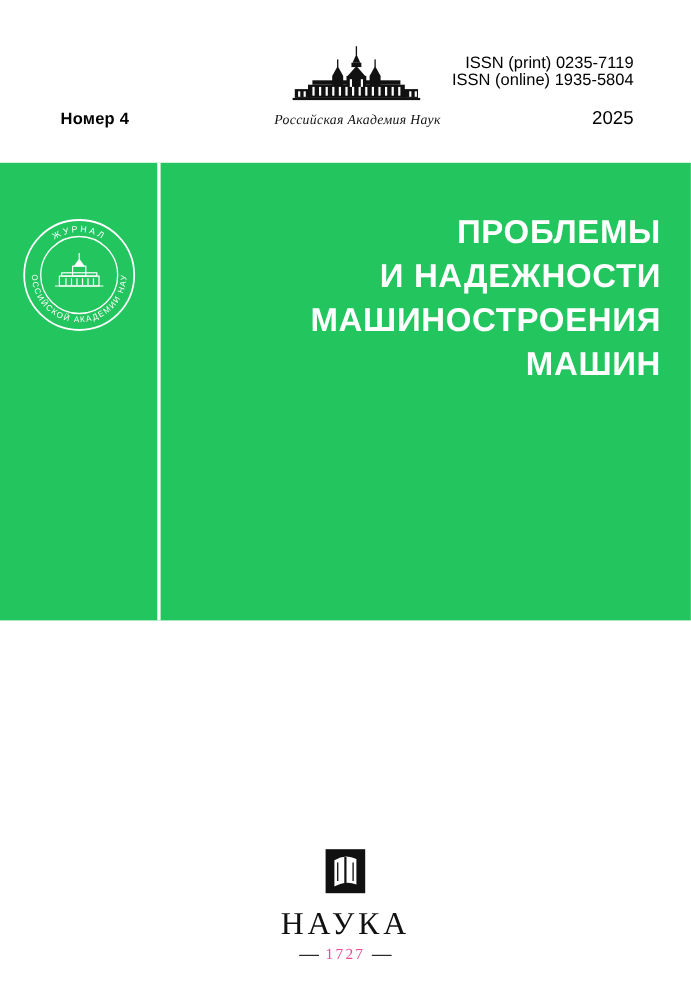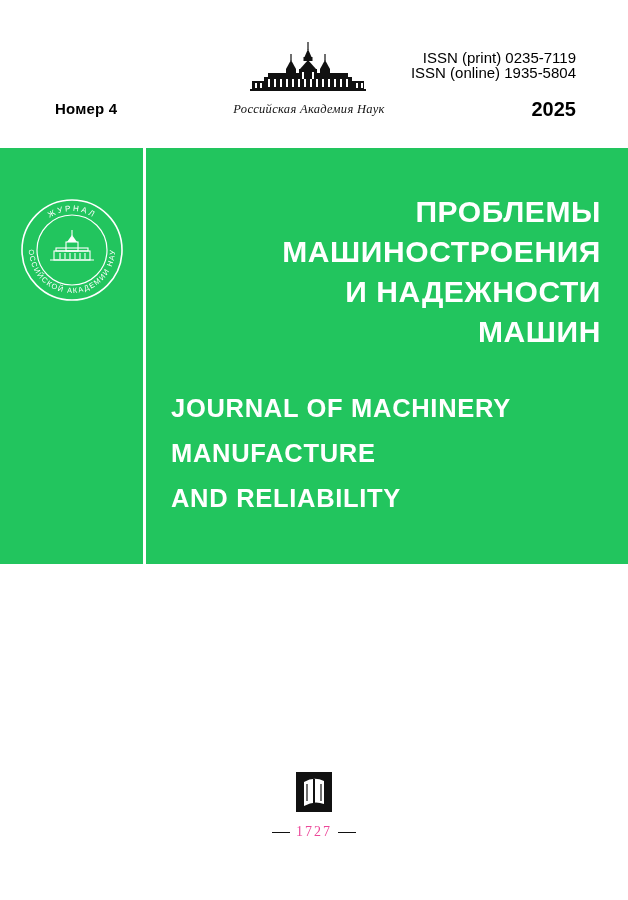--- a/index.html
+++ b/index.html
@@ -63,7 +63,7 @@
 
   .ras-emblem {
     position: absolute;
-    left: 224px;
+    left: 240px;
     top: 0px;
     width: 170px;
     height: 88px;

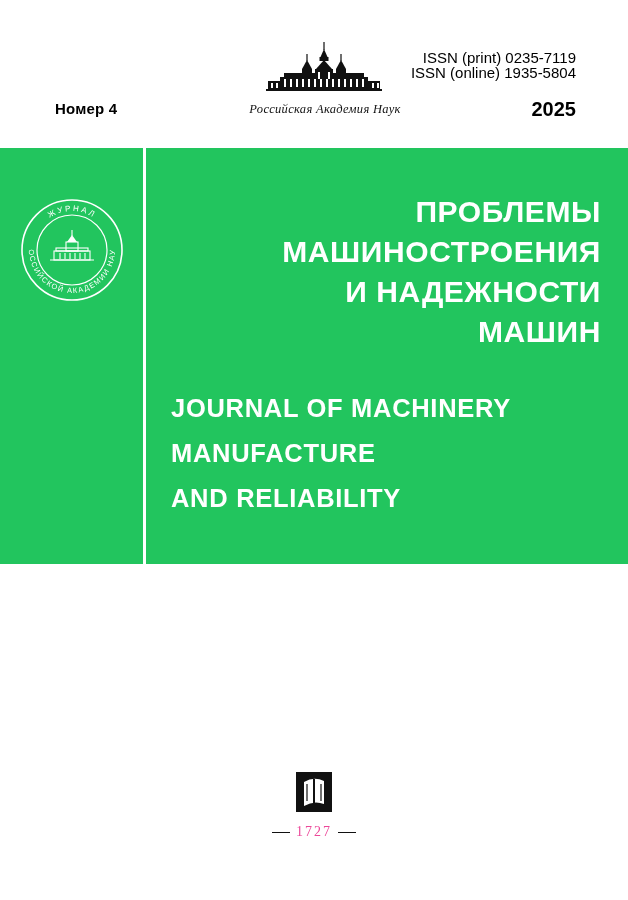--- a/index.html
+++ b/index.html
@@ -44,8 +44,8 @@
     position: absolute;
     right: 52px;
     top: 58px;
-    font-size: 20px;
-    font-weight: bold;
+    font-size: 17px;
+    font-weight: normal;
     color: #000000;
   }
   .issn-block {

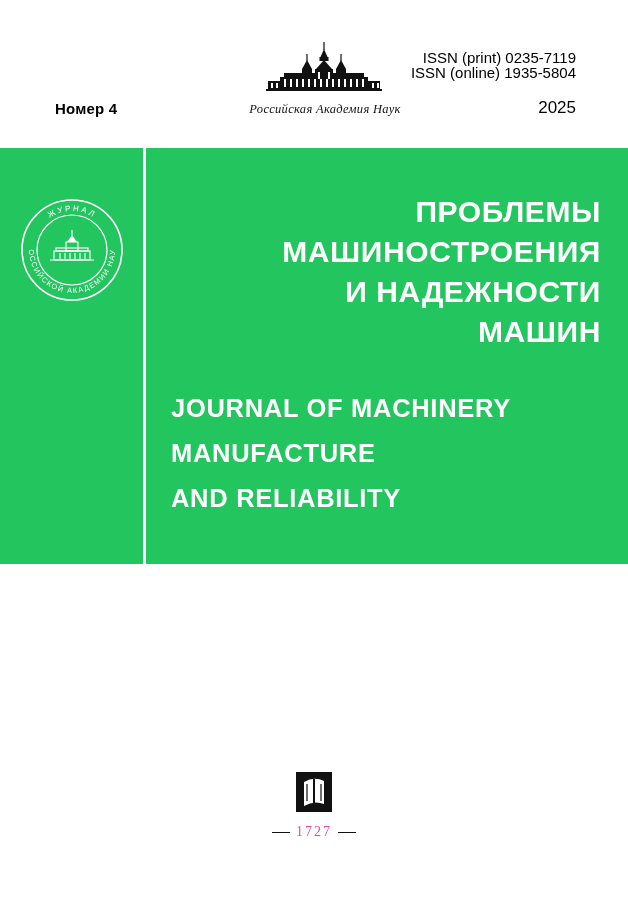--- a/index.html
+++ b/index.html
@@ -277,8 +277,8 @@
 
   <div class="title-ru">
     <div>ПРОБЛЕМЫ</div>
+    <div>И НАДЕЖНОСТИ</div>
     <div>МАШИНОСТРОЕНИЯ</div>
-    <div>И НАДЕЖНОСТИ</div>
     <div>МАШИН</div>
   </div>
 

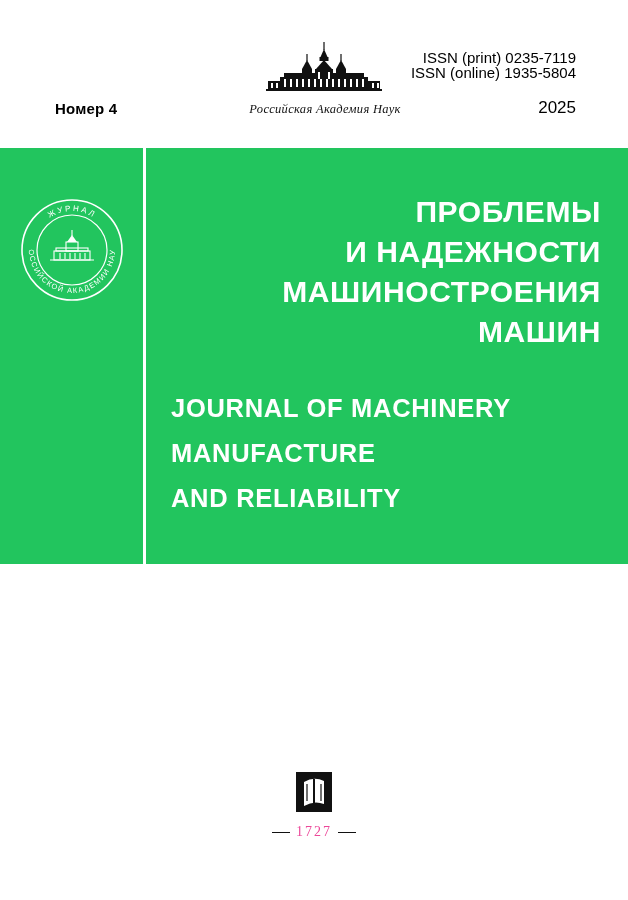--- a/index.html
+++ b/index.html
@@ -282,11 +282,6 @@
     <div>МАШИН</div>
   </div>
 
-  <div class="title-en">
-    <div>JOURNAL OF MACHINERY</div>
-    <div>MANUFACTURE</div>
-    <div>AND RELIABILITY</div>
-  </div>
 
   <div class="publisher">
     <div class="publisher-mark">

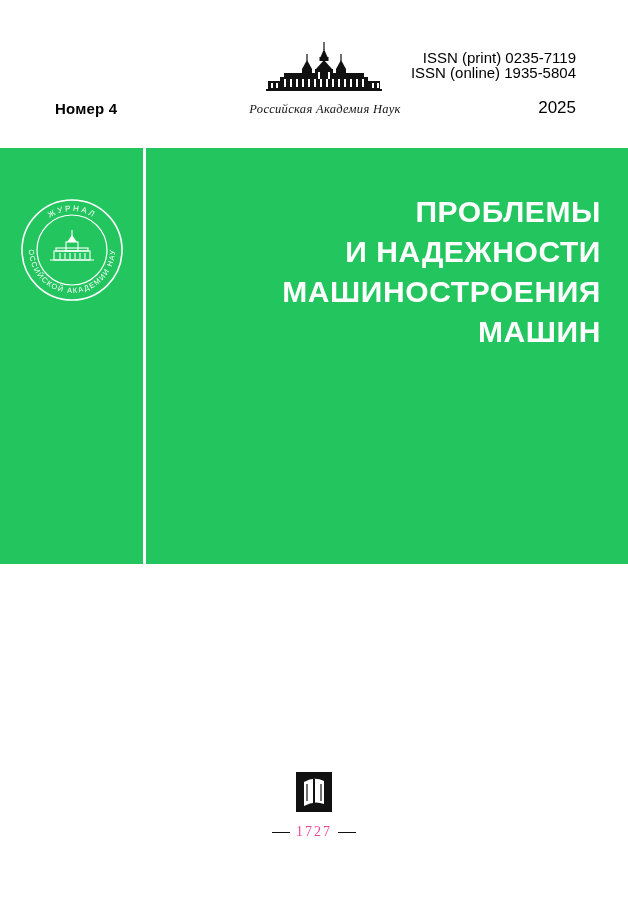--- a/index.html
+++ b/index.html
@@ -293,6 +293,7 @@
         <path d="M 27 14 L 27 31" stroke="#111111" stroke-width="1.2" fill="none"></path>
       </svg>
     </div>
+    <div class="publisher-name">НАУКА</div>
     <div class="publisher-year">
       <span class="dash"></span><span>1727</span><span class="dash"></span>
     </div>

